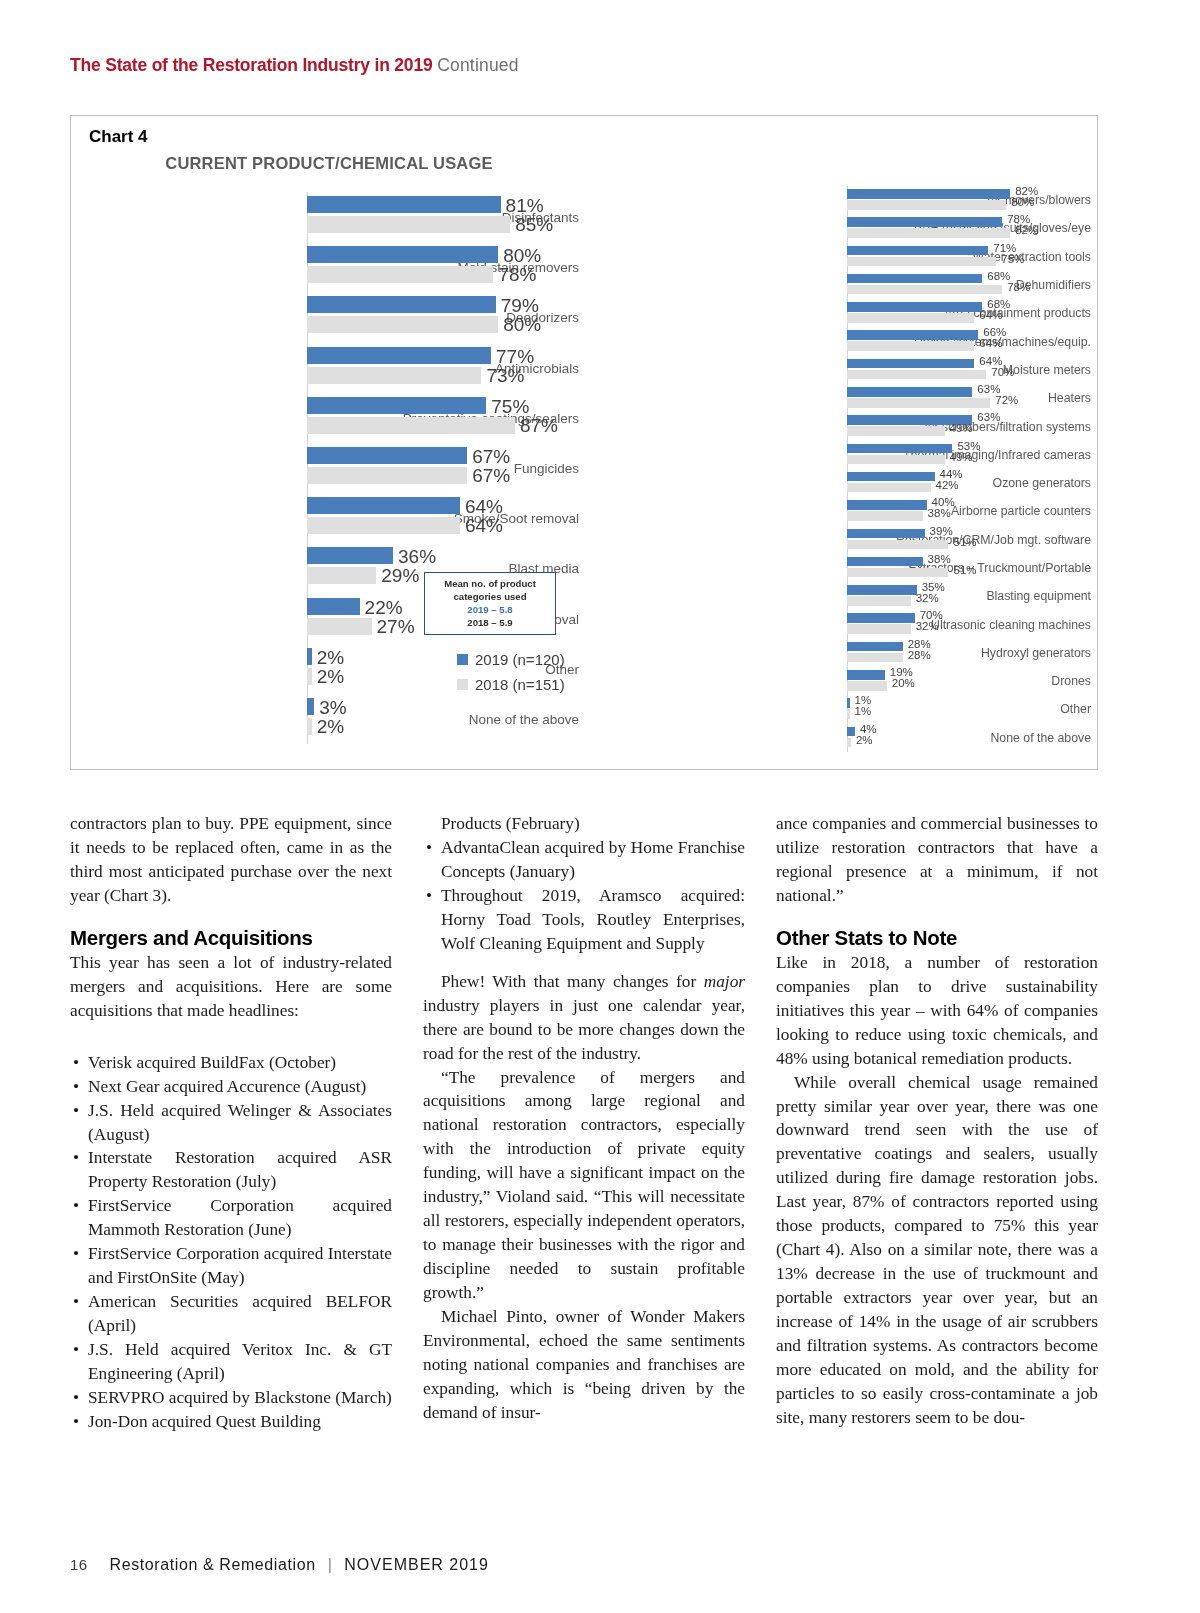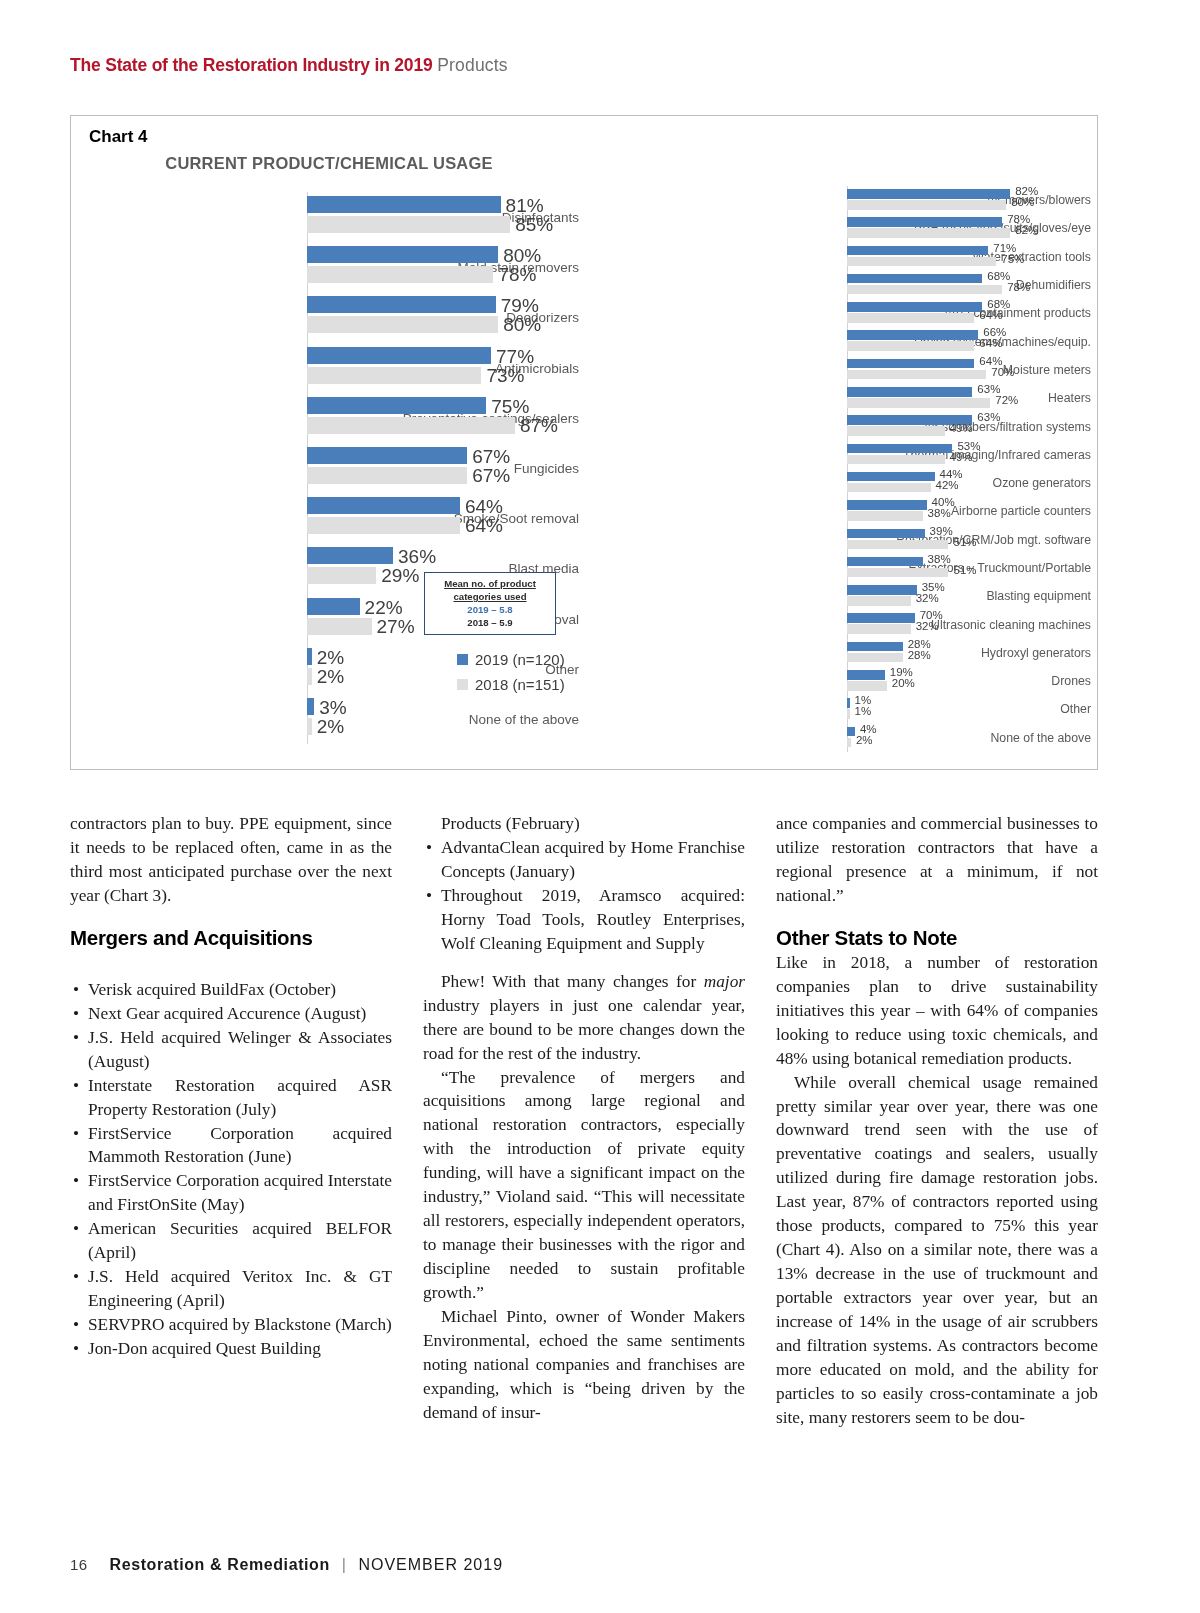--- a/index.html
+++ b/index.html
@@ -148,7 +148,7 @@
 
   <div class="runhead">
     <span class="title">The State of the Restoration Industry in 2019</span>
-    <span class="cont">Products</span>
+    <span class="cont">Continued</span>
   </div>
 
   <div class="chart-box">

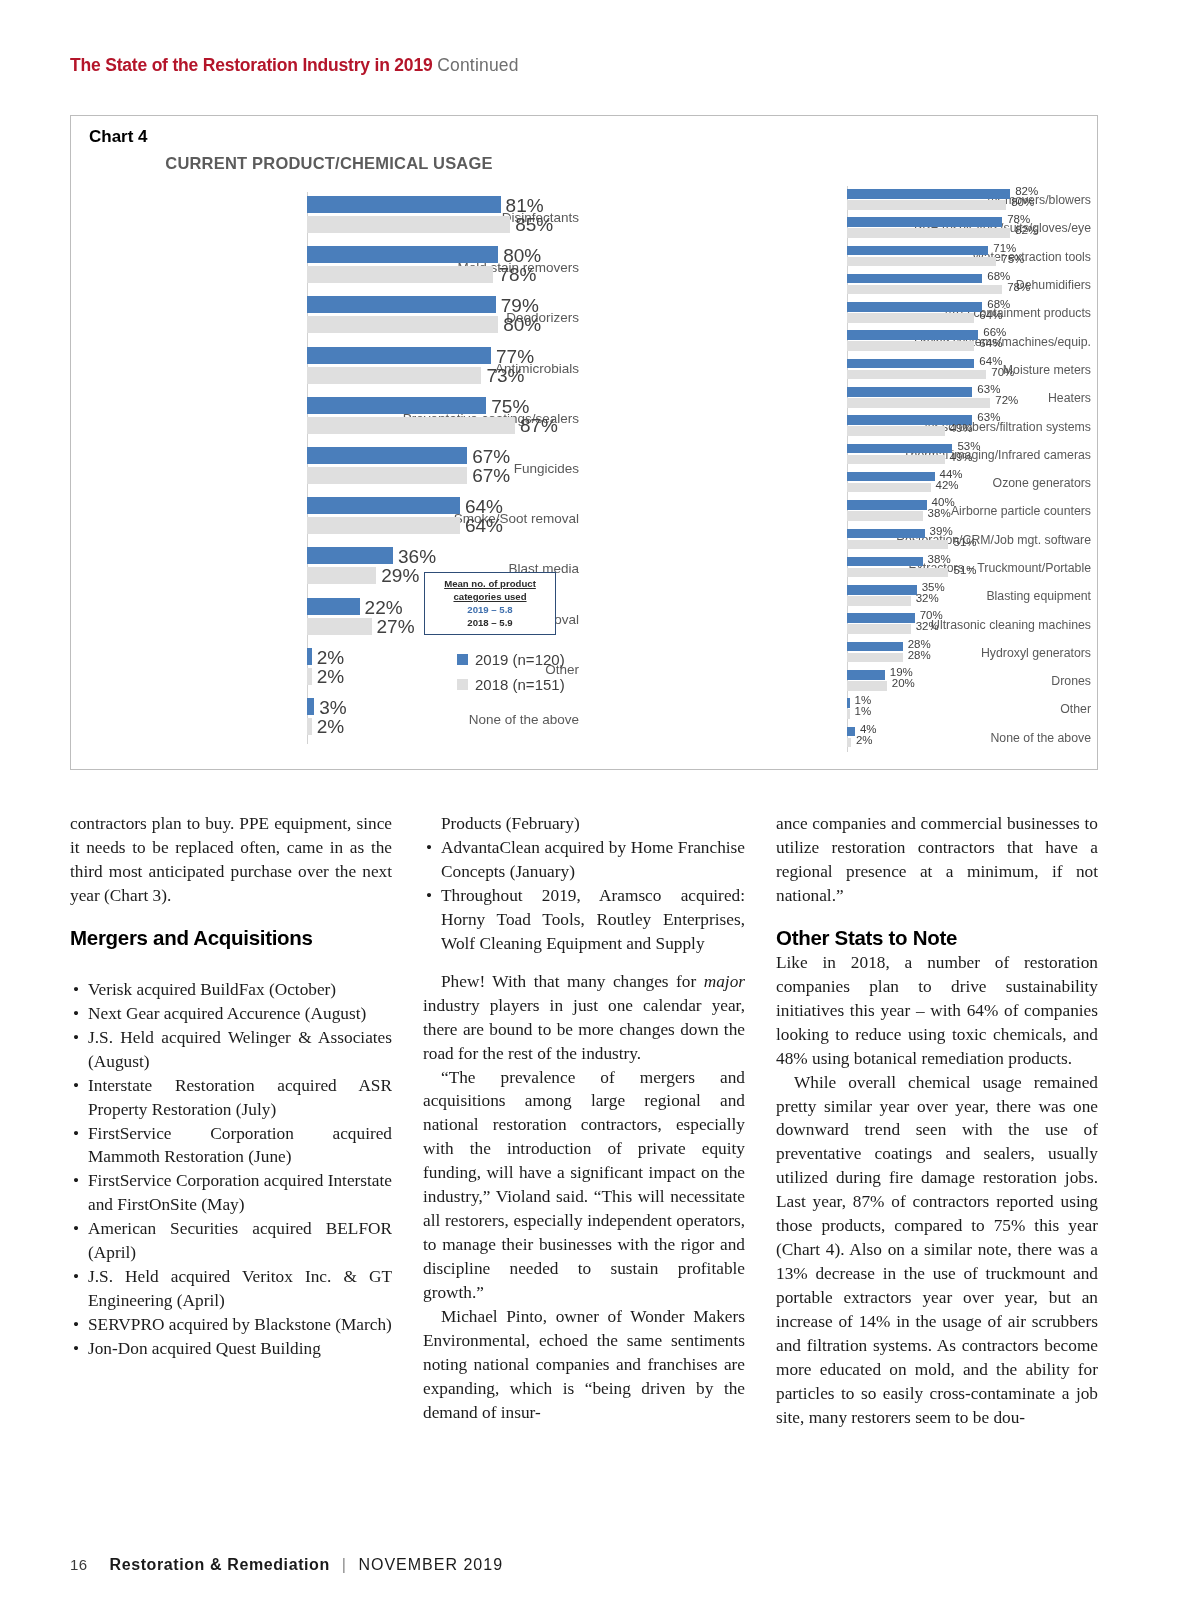--- a/index.html
+++ b/index.html
@@ -88,7 +88,7 @@
     font-size: 9.6px; color: #2b2b2b; text-align: center;
     padding-top: 5px; line-height: 1.35; font-weight: bold;
   }
-  .meanbox .u { text-decoration: underline; }
+  .meanbox .u { }
   .meanbox .y19 { color: #3f6fad; }
 
   

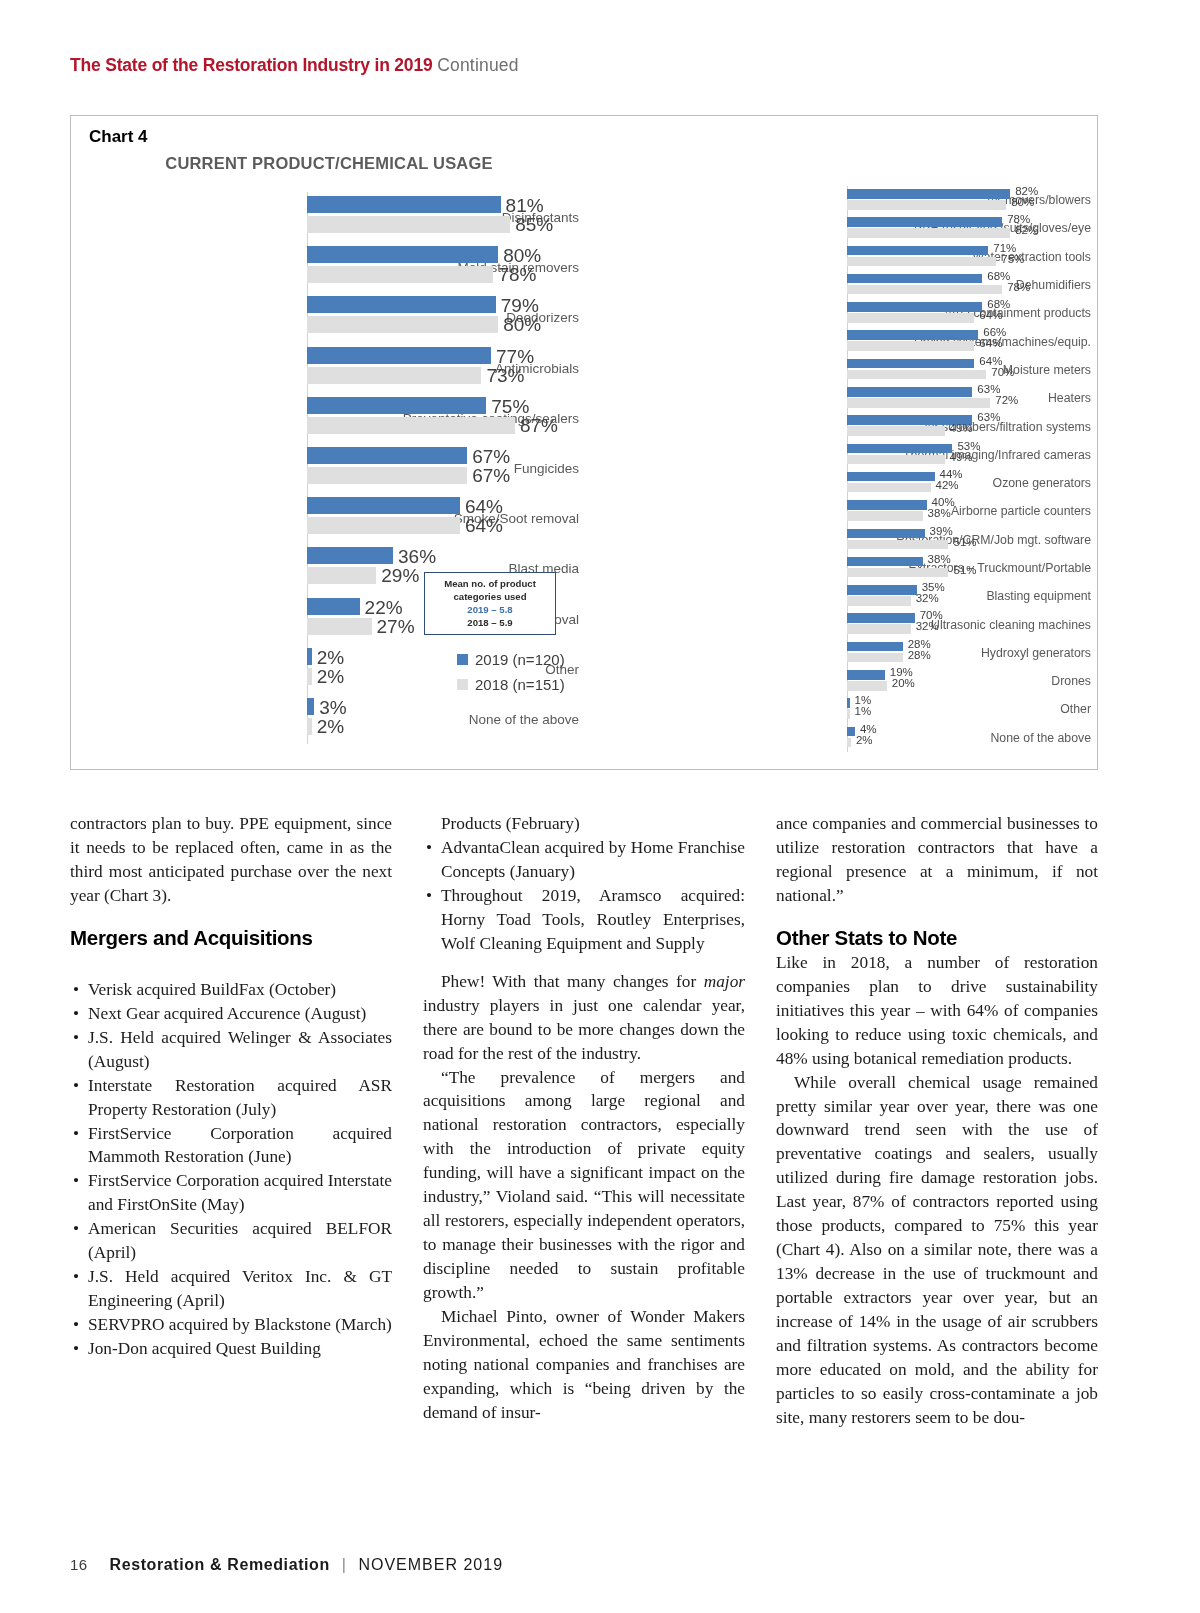--- a/index.html
+++ b/index.html
@@ -470,6 +470,7 @@
     <div class="col col1">
       <p>contractors plan to buy. PPE equipment, since it needs to be replaced often, came in as the third most anticipated purchase over the next year (Chart 3).</p>
       <h2>Mergers and Acquisitions</h2>
+      <p>This year has seen a lot of industry-related mergers and acquisitions. Here are some acquisitions that made headlines:</p>
       <ul id="col1-bullets">
           <li>Verisk acquired BuildFax (October)</li>
           <li>Next Gear acquired Accurence (August)</li>

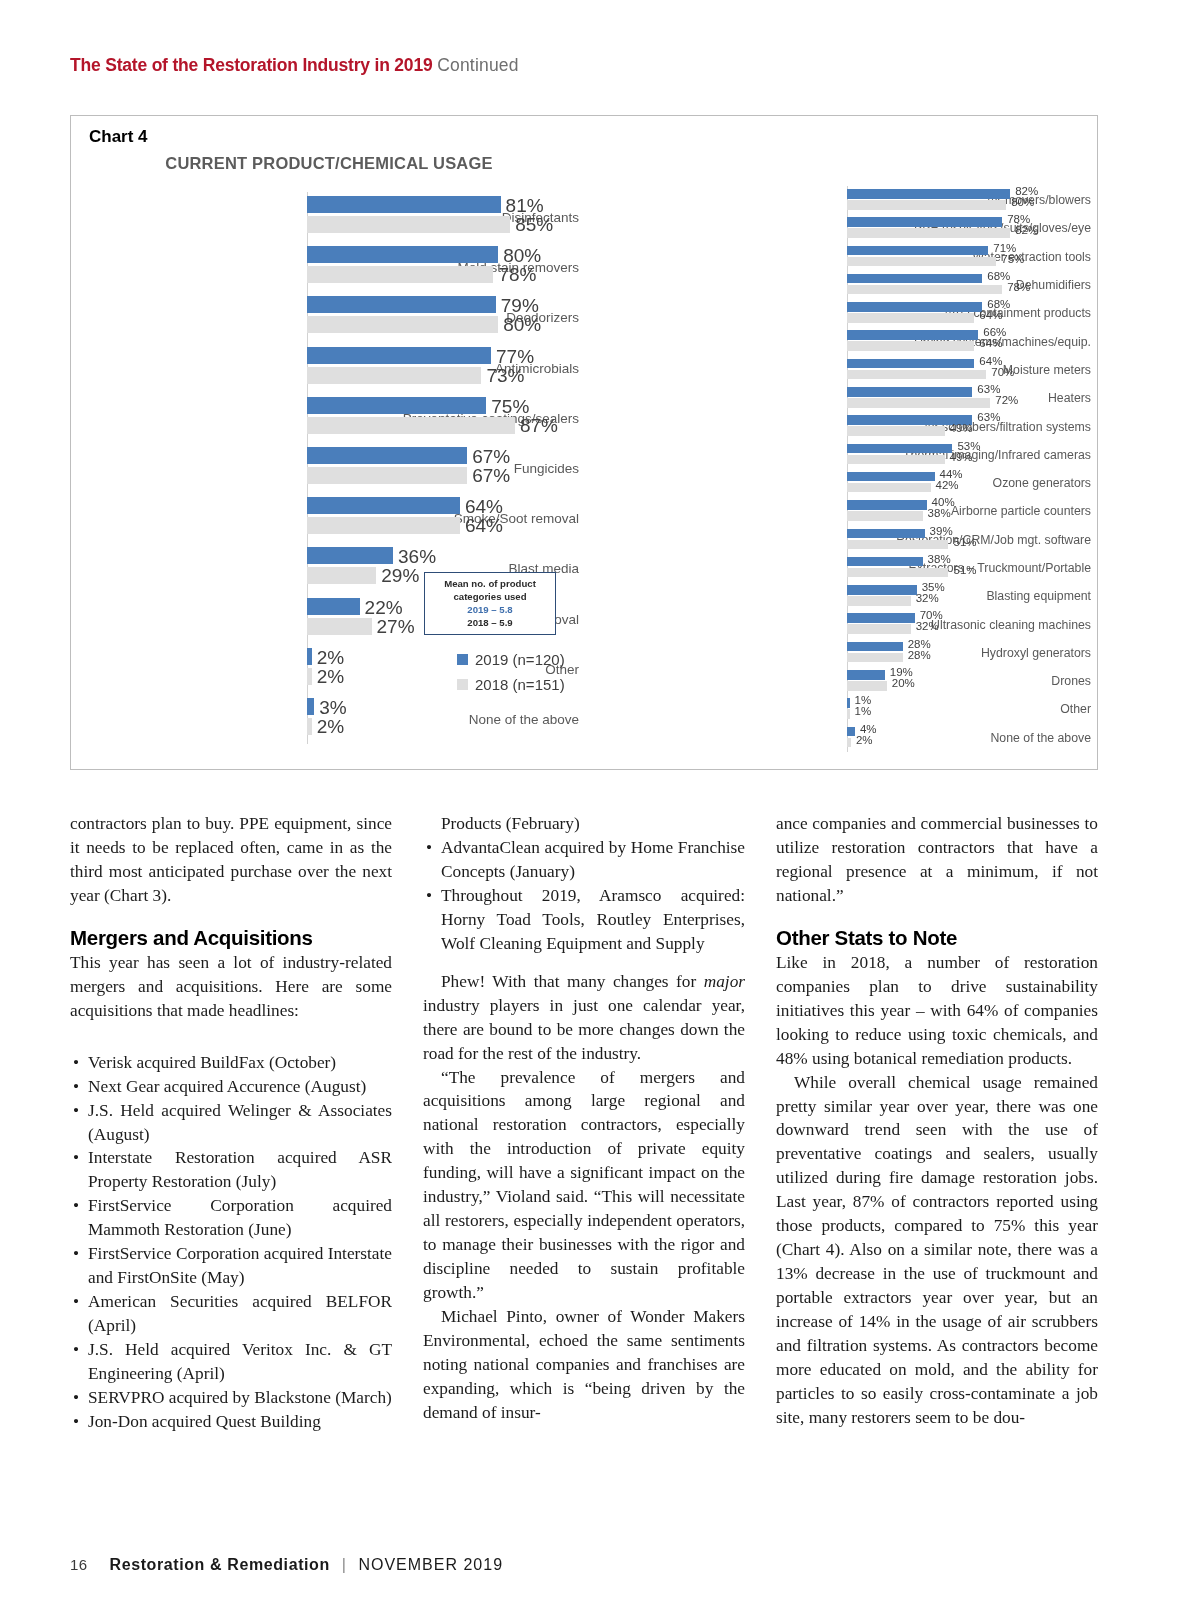--- a/index.html
+++ b/index.html
@@ -137,7 +137,7 @@
     letter-spacing: 0.4px;
   }
   .footer .pg { font-size: 15px; color: #3a3a3a; }
-  .footer .mag { font-weight: bold; margin-left: 22px; letter-spacing: 0.6px; }
+  .footer .mag { font-weight: normal; margin-left: 22px; letter-spacing: 0.6px; }
   .footer .sep { margin: 0 12px; color: #8a8a8a; }
   .footer .iss { letter-spacing: 1px; }
 </style>

